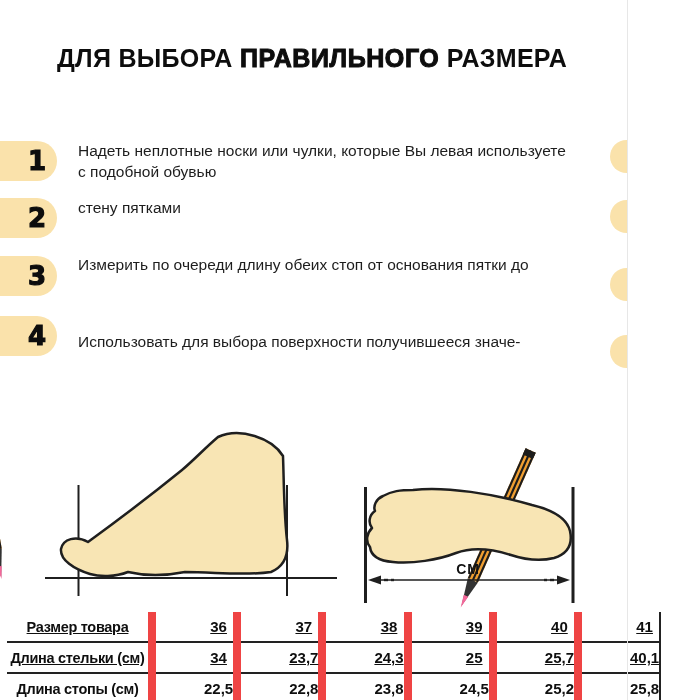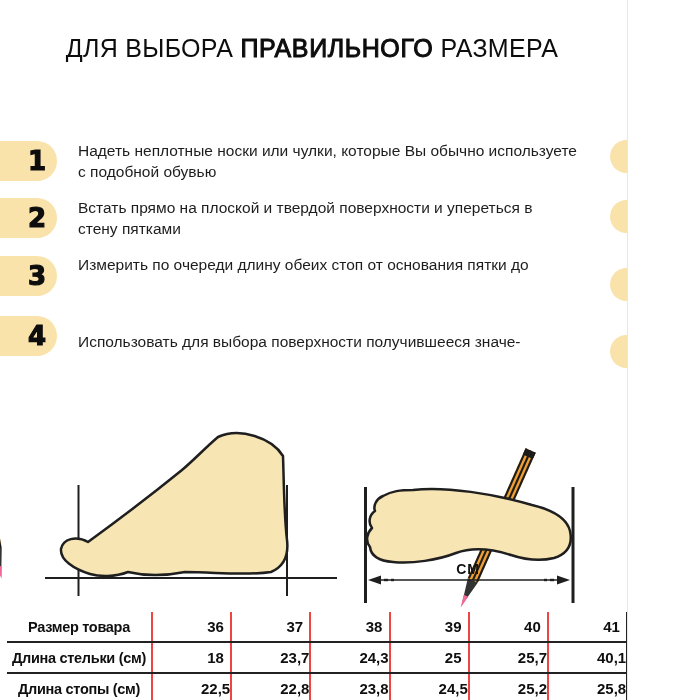--- a/index.html
+++ b/index.html
@@ -16,8 +16,8 @@
 
   
   .title{
-    position:absolute;top:32px;left:0;width:624px;text-align:center;
-    font-size:25px;line-height:33px;font-weight:normal;color:#0d0d0d;letter-spacing:.3px;
+    position:absolute;top:42px;left:0;width:624px;text-align:center;
+    font-size:25px;line-height:33px;font-weight:bold;color:#0d0d0d;letter-spacing:.3px;
   }
   .title .hl{-webkit-text-stroke:1px #0d0d0d;letter-spacing:.6px;}
 

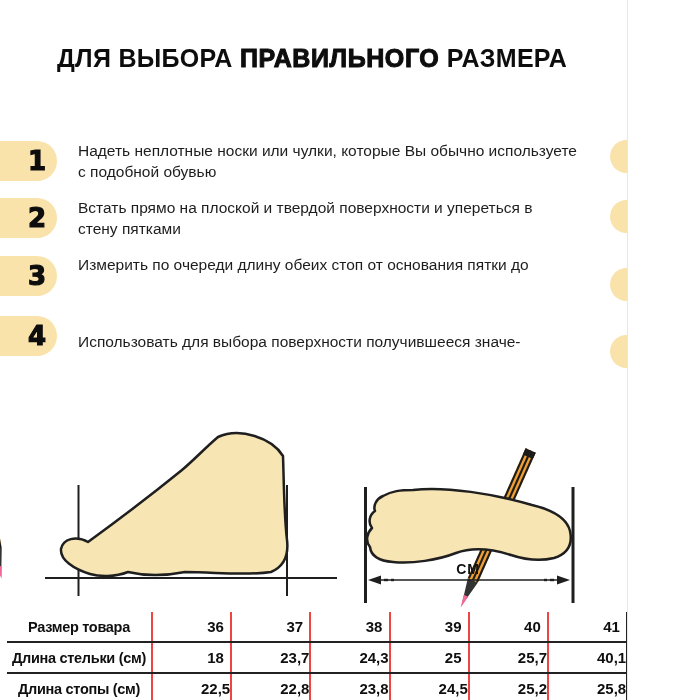--- a/index.html
+++ b/index.html
@@ -68,7 +68,7 @@
     <span class="step-num">1</span>
   </div>
   <div class="step-text" style="top:140px">
-    <div>Надеть неплотные носки или чулки, которые Вы обычно используете</div>
+    <div>Надеть неплотные носки или чулки, которые Вы левая используете</div>
     <div>с подобной обувью</div>
   </div>
   <div class="half-pill" style="top:140px"></div>

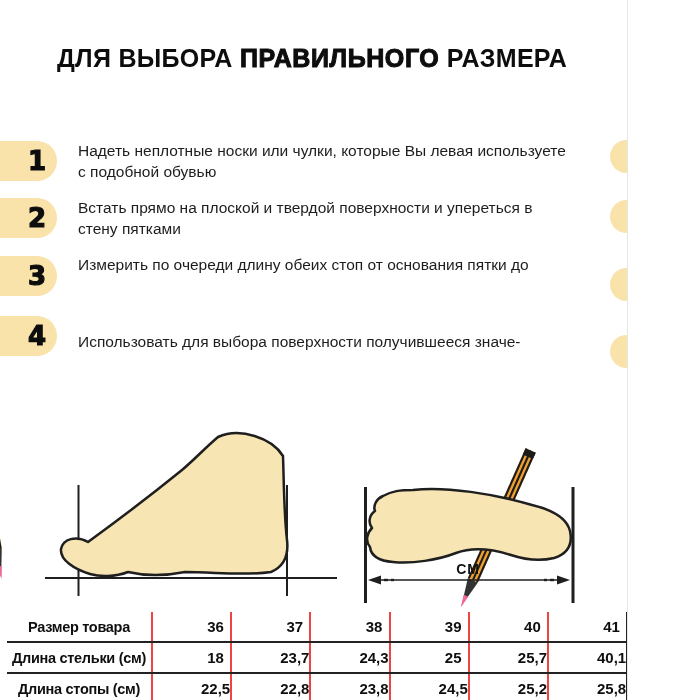--- a/index.html
+++ b/index.html
@@ -77,7 +77,6 @@
     <span class="step-num">2</span>
   </div>
   <div class="step-text" style="top:197px">
-    <div>Встать прямо на плоской и твердой поверхности и упереться в</div>
     <div>стену пятками</div>
   </div>
   <div class="half-pill" style="top:200px"></div>

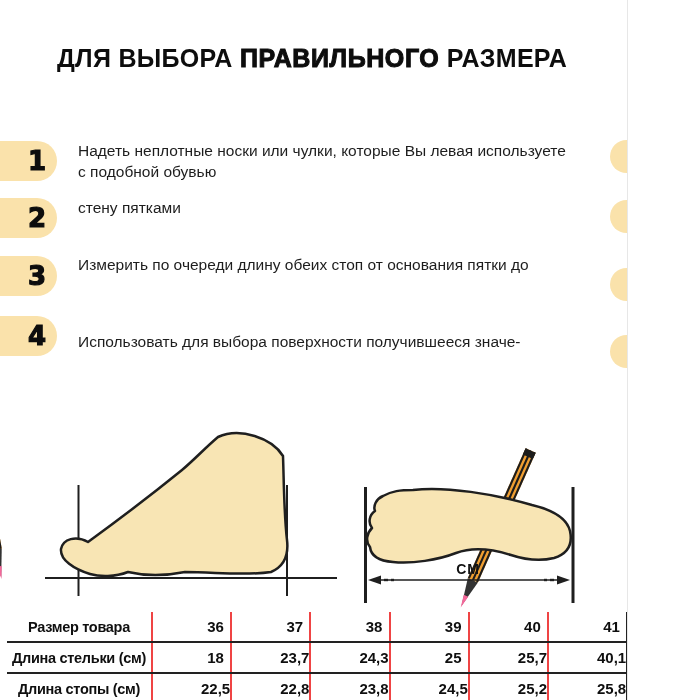--- a/index.html
+++ b/index.html
@@ -51,7 +51,7 @@
     font-size:15px;font-weight:bold;color:#0f0f0f;
   }
   .size-table td.lbl{font-size:14.5px;letter-spacing:-.3px;white-space:nowrap;}
-  .size-table tr.hline td{border-bottom:2px solid #222;}
+  .size-table tr.hline td{border-bottom:2px solid #222;text-decoration:underline;}
   .size-table td.v{border-left:2px solid #ef4444;padding-left:48px;}
   .size-table td.last{border-right:2px solid #222;margin-top:19px;}
 </style>

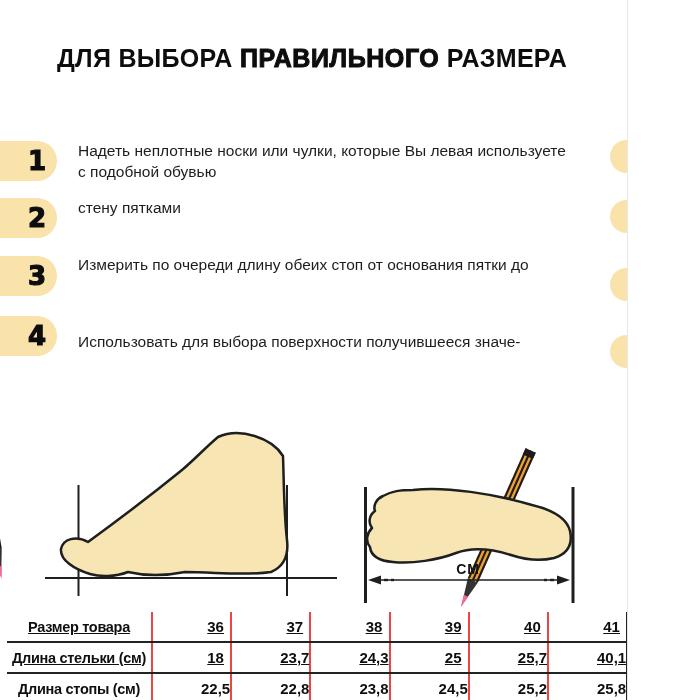--- a/index.html
+++ b/index.html
@@ -52,7 +52,7 @@
   }
   .size-table td.lbl{font-size:14.5px;letter-spacing:-.3px;white-space:nowrap;}
   .size-table tr.hline td{border-bottom:2px solid #222;text-decoration:underline;}
-  .size-table td.v{border-left:2px solid #ef4444;padding-left:48px;}
+  .size-table td.v{border-left:8px solid #ef4444;padding-left:48px;}
   .size-table td.last{border-right:2px solid #222;margin-top:19px;}
 </style>
 </head>

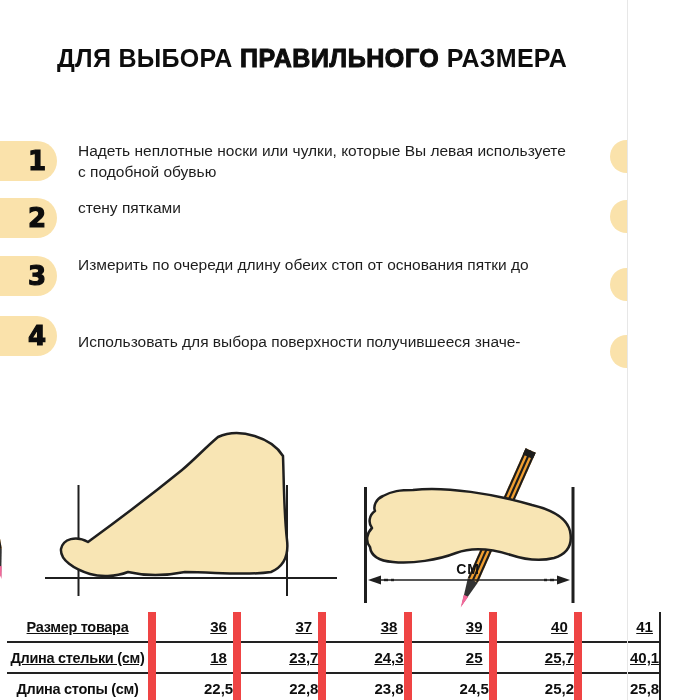--- a/index.html
+++ b/index.html
@@ -175,7 +175,7 @@
     </tr>
     <tr class="hline">
       <td class="lbl">Длина стельки (см)</td>
-      <td class="v">18</td>
+      <td class="v">34</td>
       <td class="v">23,7</td>
       <td class="v">24,3</td>
       <td class="v">25</td>

